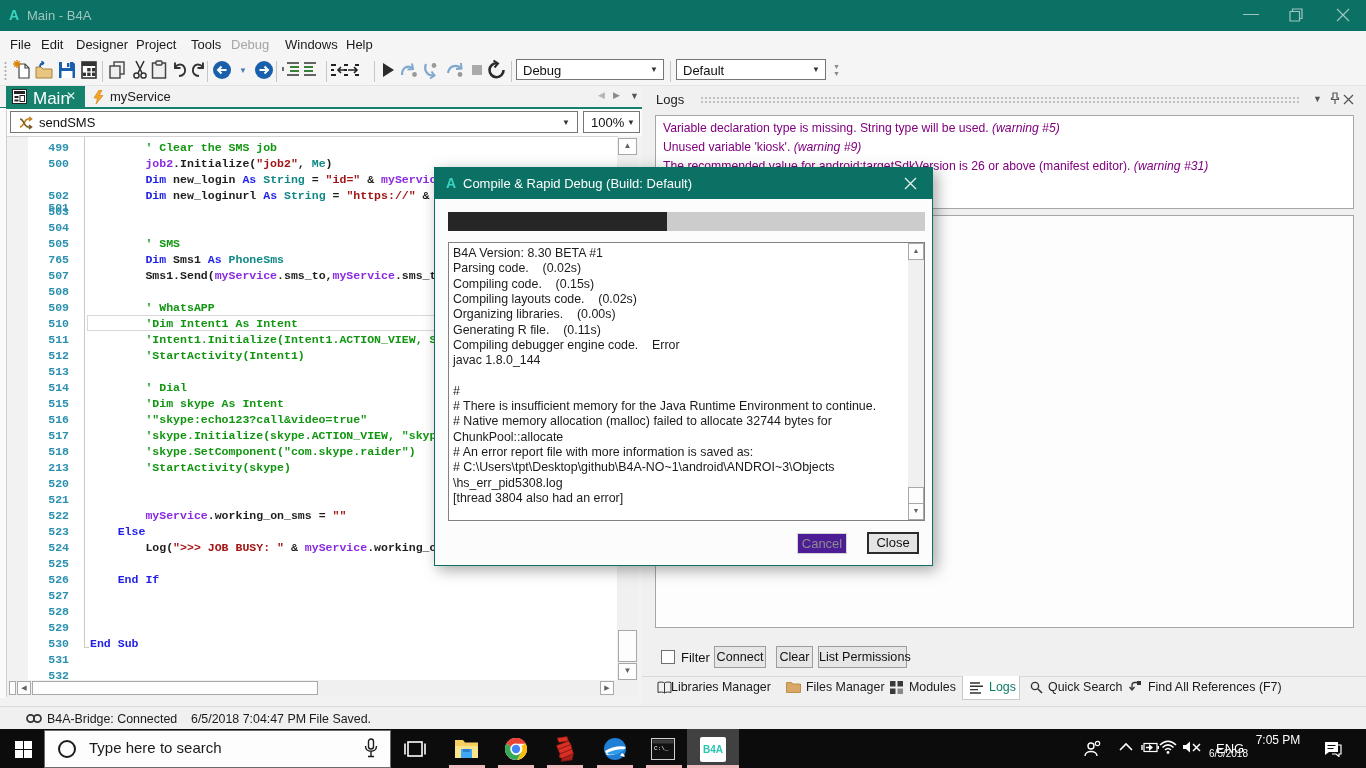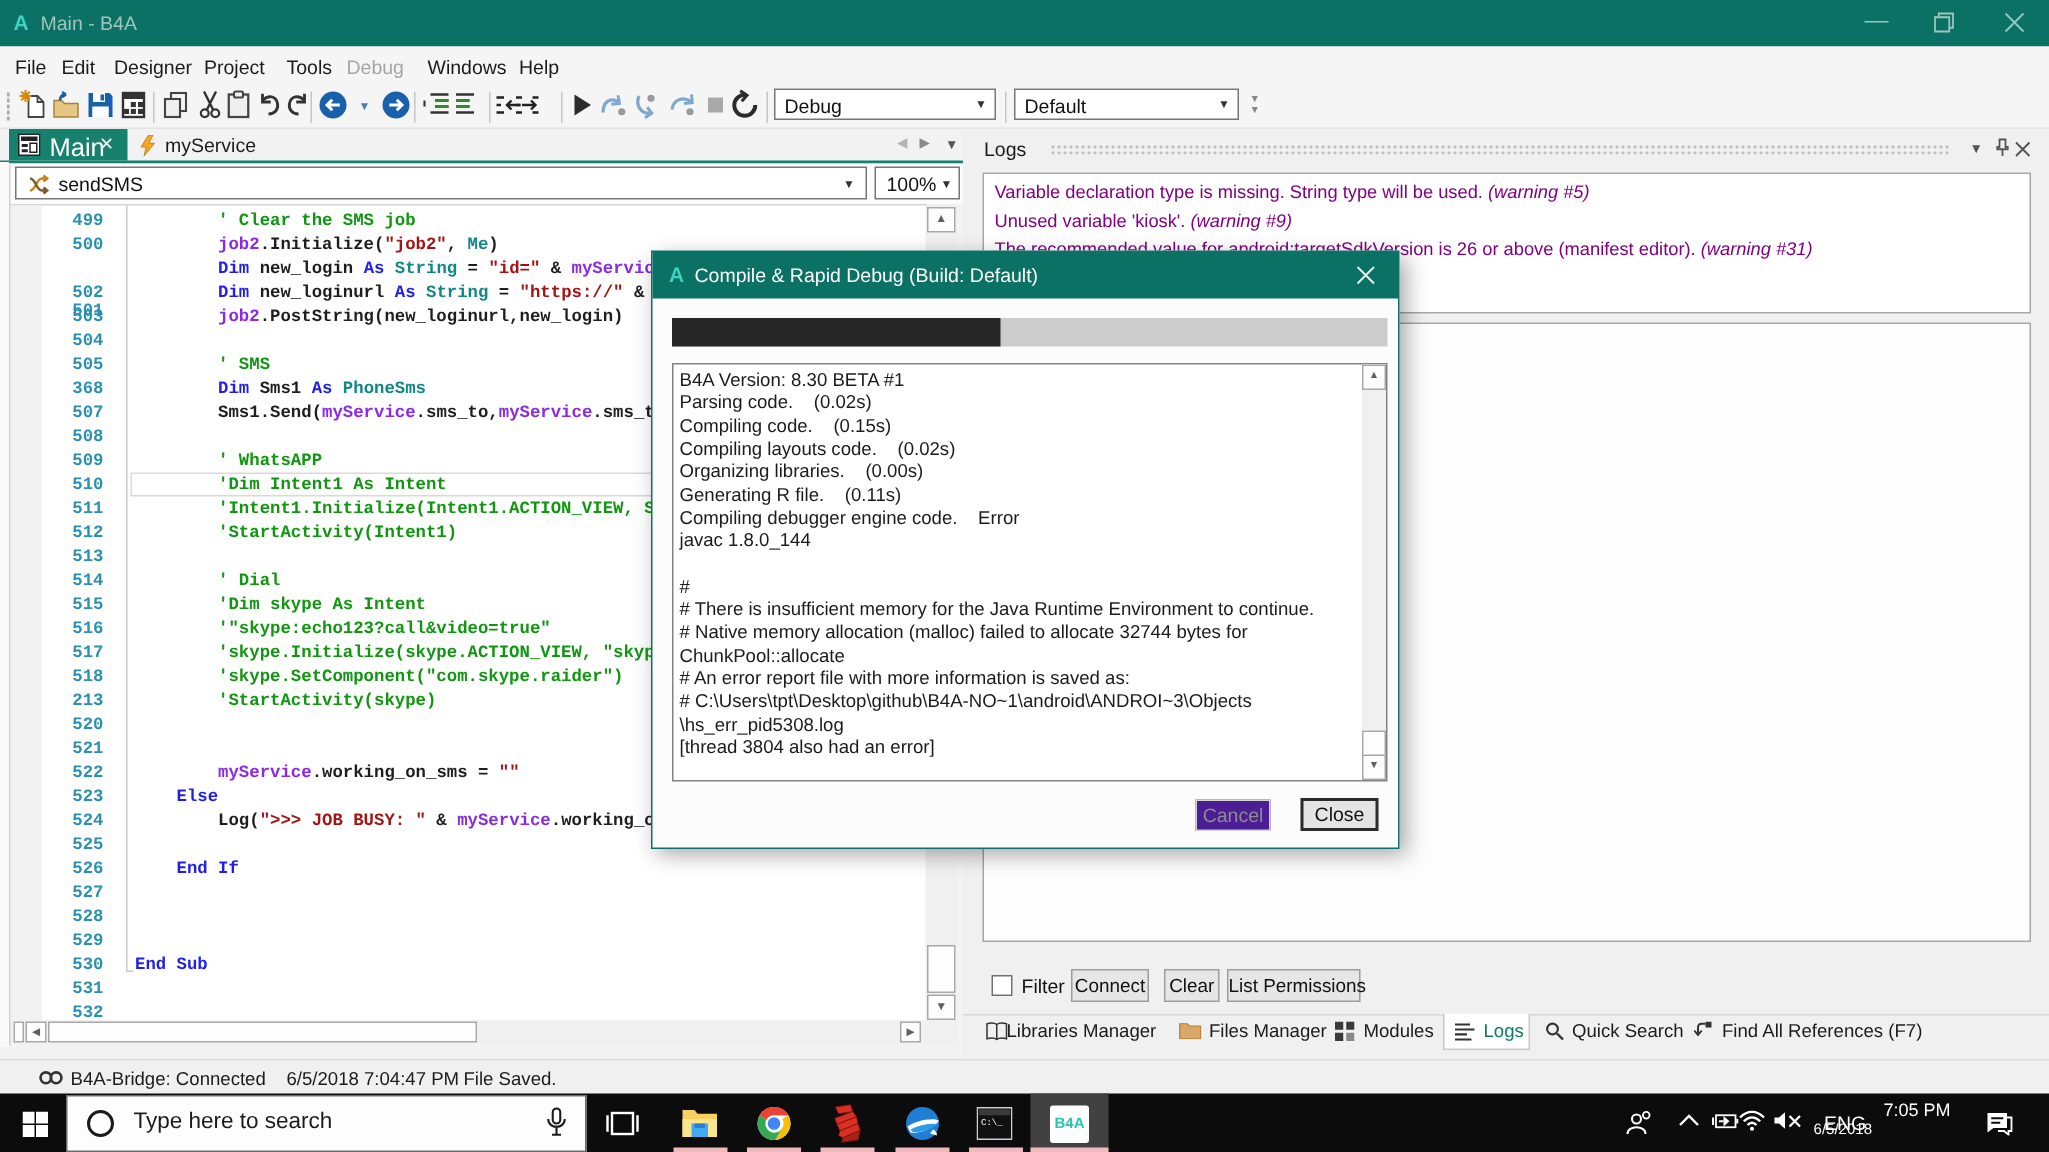--- a/index.html
+++ b/index.html
@@ -253,7 +253,6 @@
 <div class="ln" style="left:30px;top:188px;">502</div>
 <div class="cl" style="left:145.4px;top:188px;"><span class="kw">Dim</span><span> new_loginurl </span><span class="kw">As</span><span> </span><span class="ty">String</span><span> = </span><span class="st">"https://"</span><span> &amp; </span><span class="gv">myService</span><span>.server_url</span></div>
 <div class="ln" style="left:30px;top:204px;">503</div>
-<div class="cl" style="left:145.4px;top:204px;"><span class="gv">job2</span><span>.PostString(new_loginurl,new_login)</span></div>
 <div class="ln" style="left:30px;top:220px;">504</div>
 <div class="ln" style="left:30px;top:236px;">505</div>
 <div class="cl" style="left:145.4px;top:236px;"><span class="cm">' SMS</span></div>

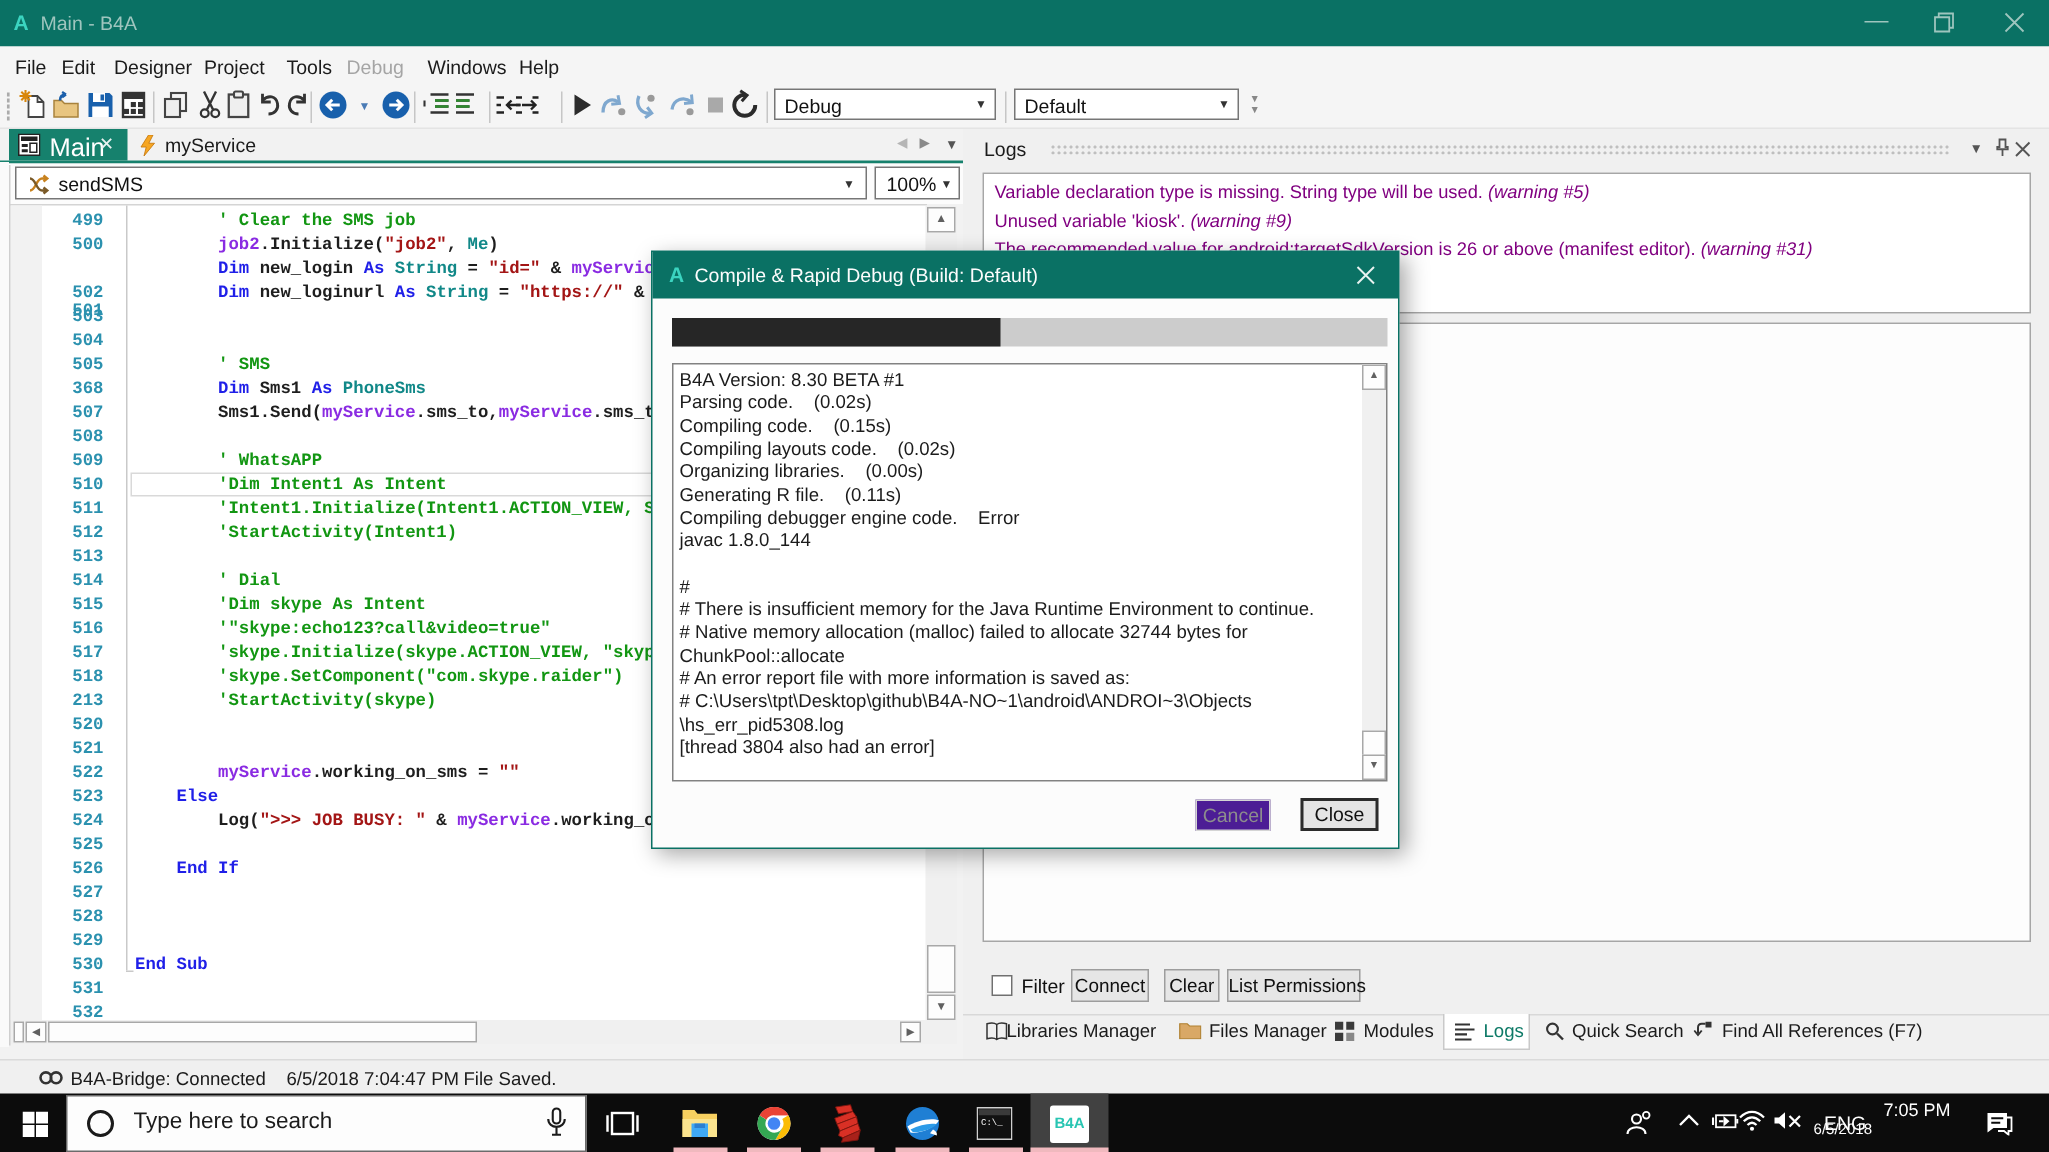--- a/index.html
+++ b/index.html
@@ -256,7 +256,7 @@
 <div class="ln" style="left:30px;top:220px;">504</div>
 <div class="ln" style="left:30px;top:236px;">505</div>
 <div class="cl" style="left:145.4px;top:236px;"><span class="cm">' SMS</span></div>
-<div class="ln" style="left:30px;top:252px;">368</div>
+<div class="ln" style="left:30px;top:252px;">765</div>
 <div class="cl" style="left:145.4px;top:252px;"><span class="kw">Dim</span><span> Sms1 </span><span class="kw">As</span><span> </span><span class="ty">PhoneSms</span></div>
 <div class="ln" style="left:30px;top:268px;">507</div>
 <div class="cl" style="left:145.4px;top:268px;"><span>Sms1.Send(</span><span class="gv">myService</span><span>.sms_to,</span><span class="gv">myService</span><span>.sms_text)</span></div>

